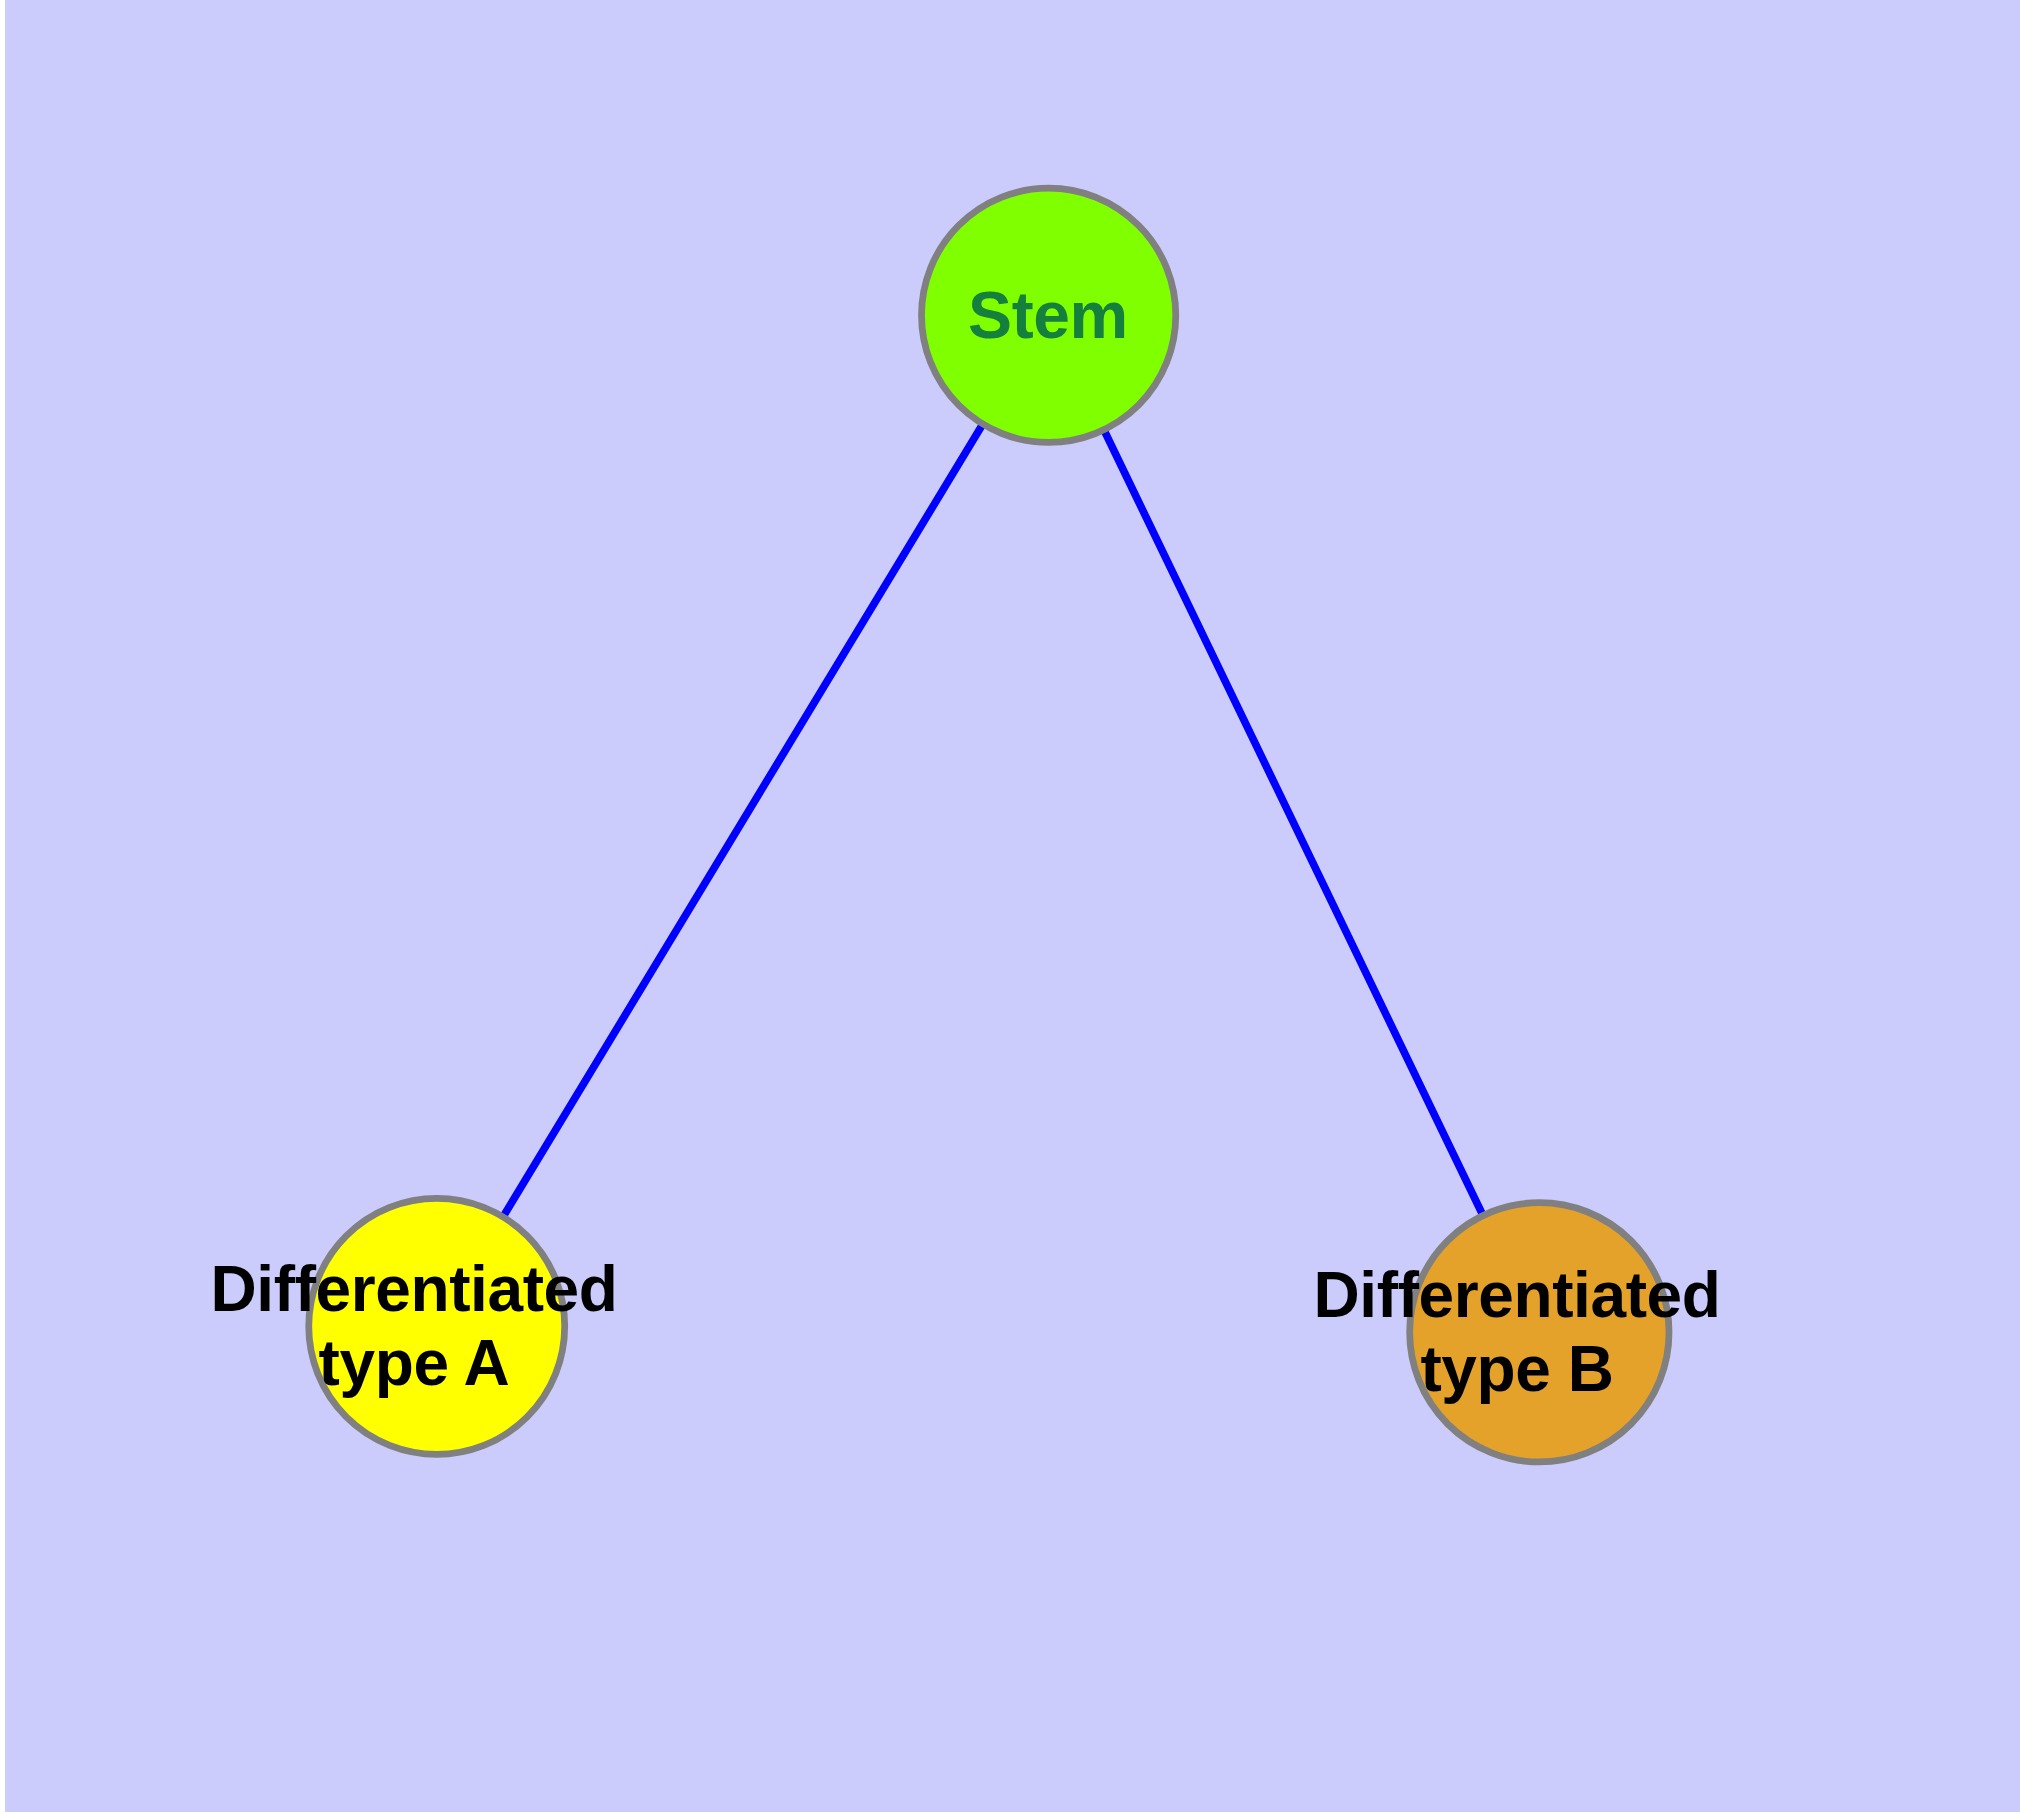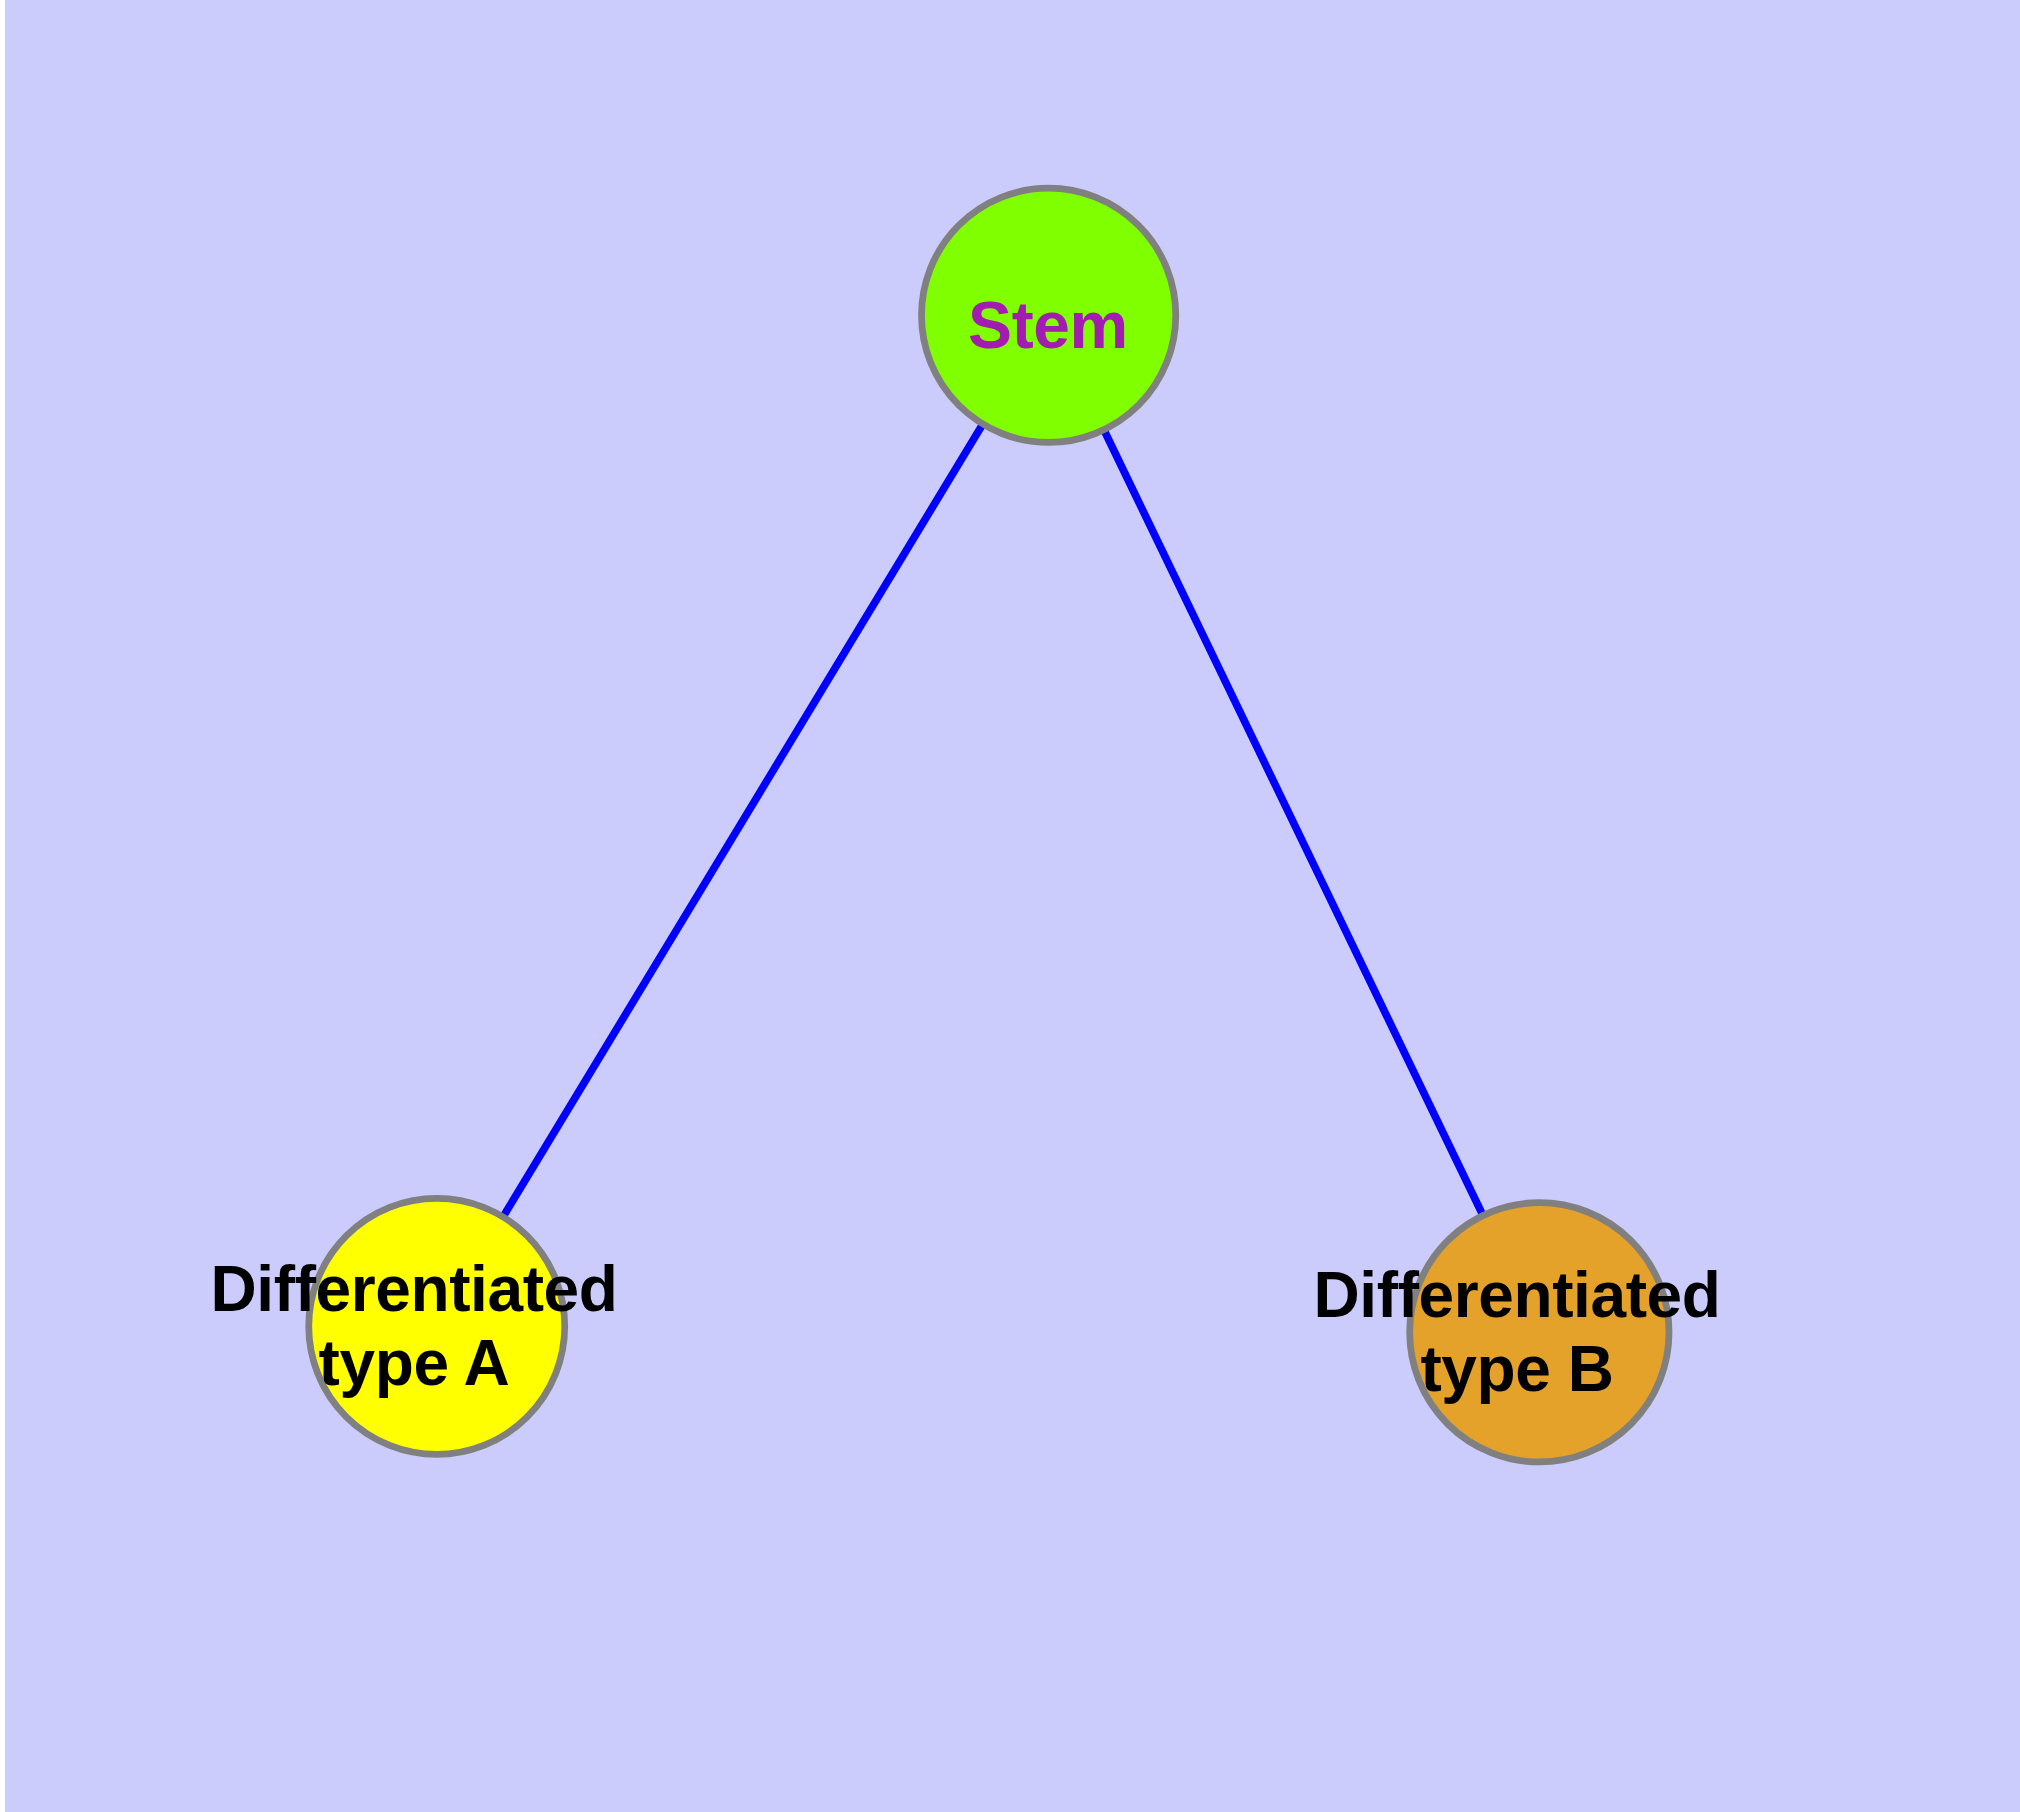--- a/index.html
+++ b/index.html
@@ -82,7 +82,7 @@
     </g>
   </svg>
 
-  <div class="node-label" id="label-stem" style="left: 1048px; top: 325px; font-size: 66px; color: #a21caf;">Stem</div>
+  <div class="node-label" id="label-stem" style="left: 1048px; top: 315px; font-size: 66px; color: #15803d;">Stem</div>
 
   <div class="node-label" id="label-type-a" style="left: 414px; top: 1326px; font-size: 64px; color: rgb(0, 0, 0);">Differentiated
 type A</div>

